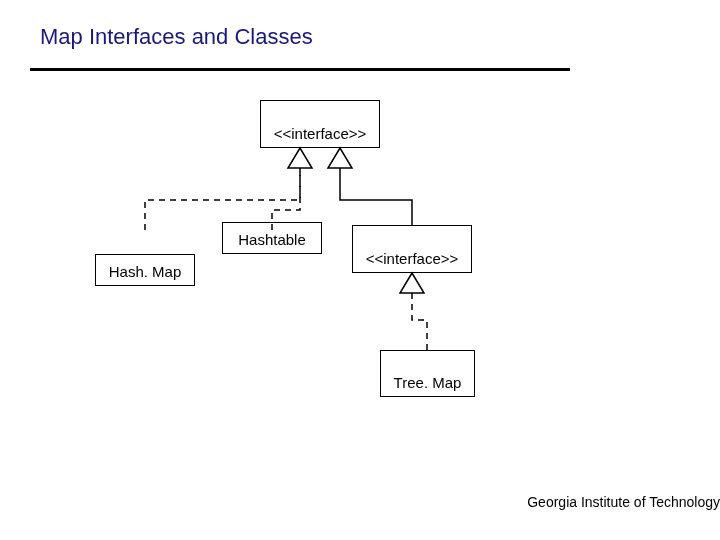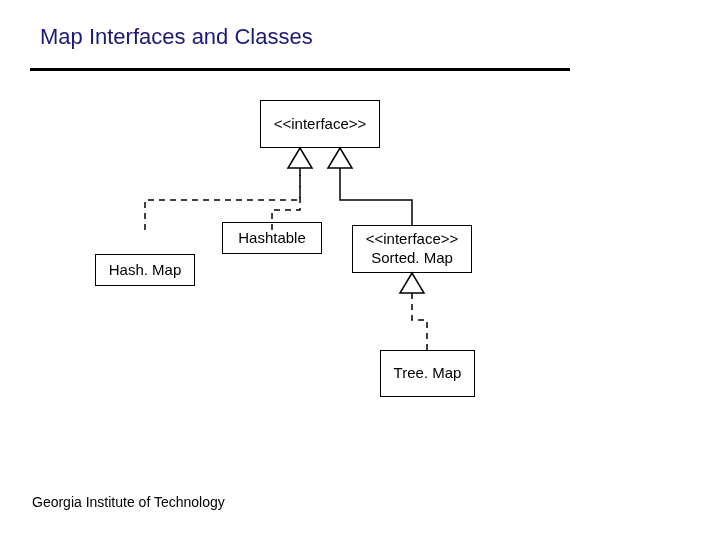--- a/index.html
+++ b/index.html
@@ -37,7 +37,7 @@
     color: #000;
     display: flex;
     flex-direction: column;
-    justify-content: center;
+    justify-content: flex-end;
     line-height: 1.25;
     padding: 3px 6px;
   }

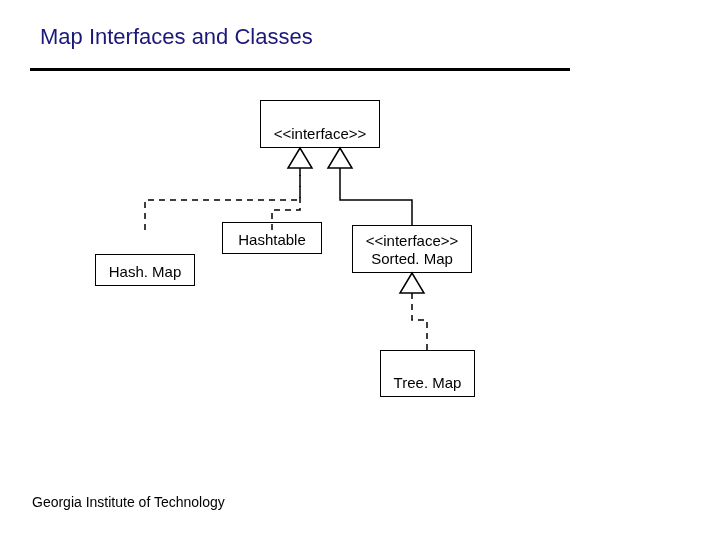--- a/index.html
+++ b/index.html
@@ -77,7 +77,6 @@
 
 <div class="box" style="left:352px; top:225px; width:120px; height:48px;">
   <span>&lt;&lt;interface&gt;&gt;</span>
-  <span>Sorted. Map</span>
 </div>
 
 <div class="box" style="left:380px; top:350px; width:95px; height:47px;">

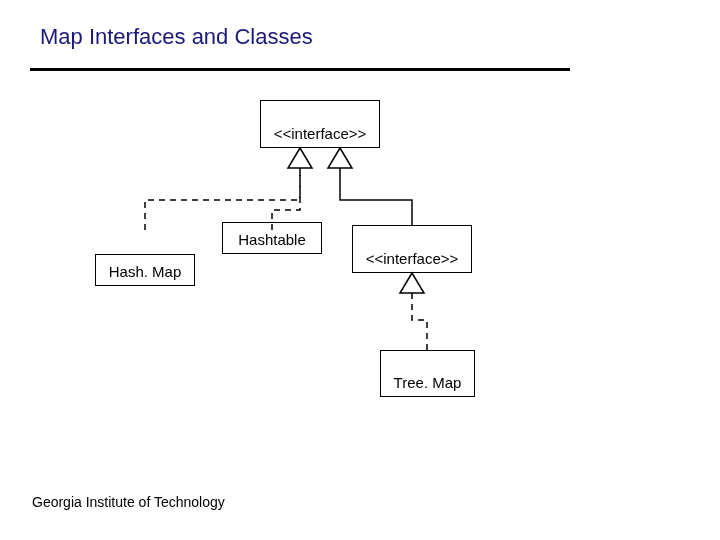--- a/index.html
+++ b/index.html
@@ -45,7 +45,7 @@
     position: absolute;
     width: 720px;
     bottom: 30px;
-    text-align: left;
+    text-align: right;
     font-size: 14px;
     color: #000;
     padding-left: 32px;

